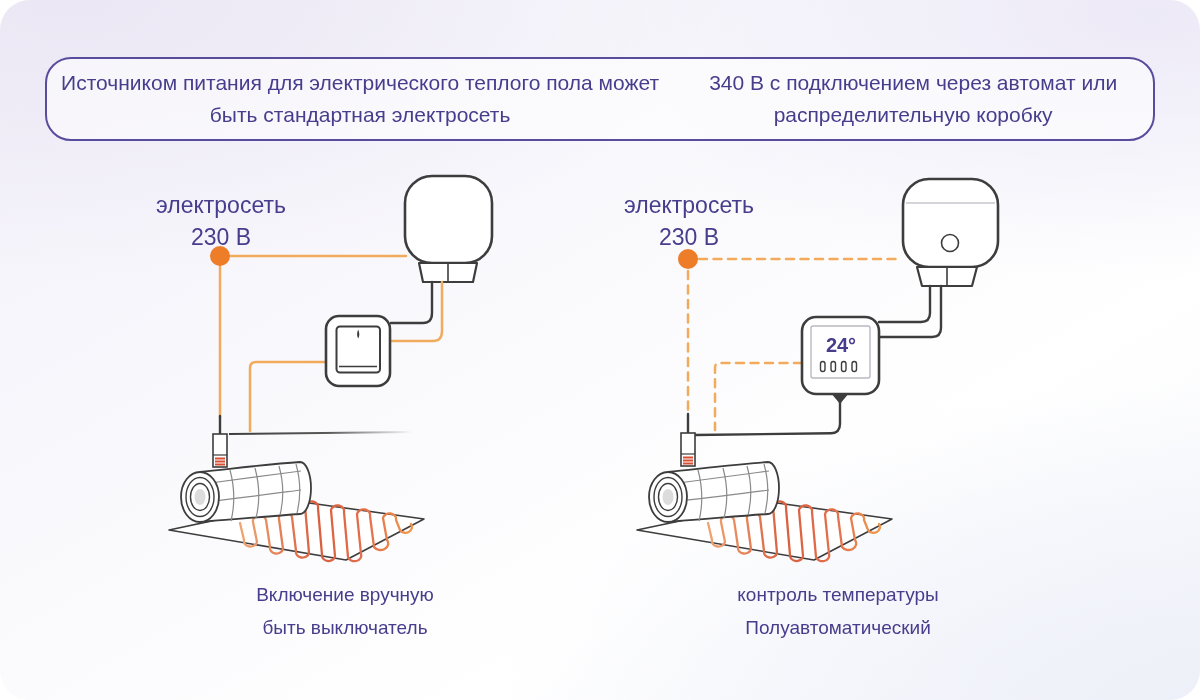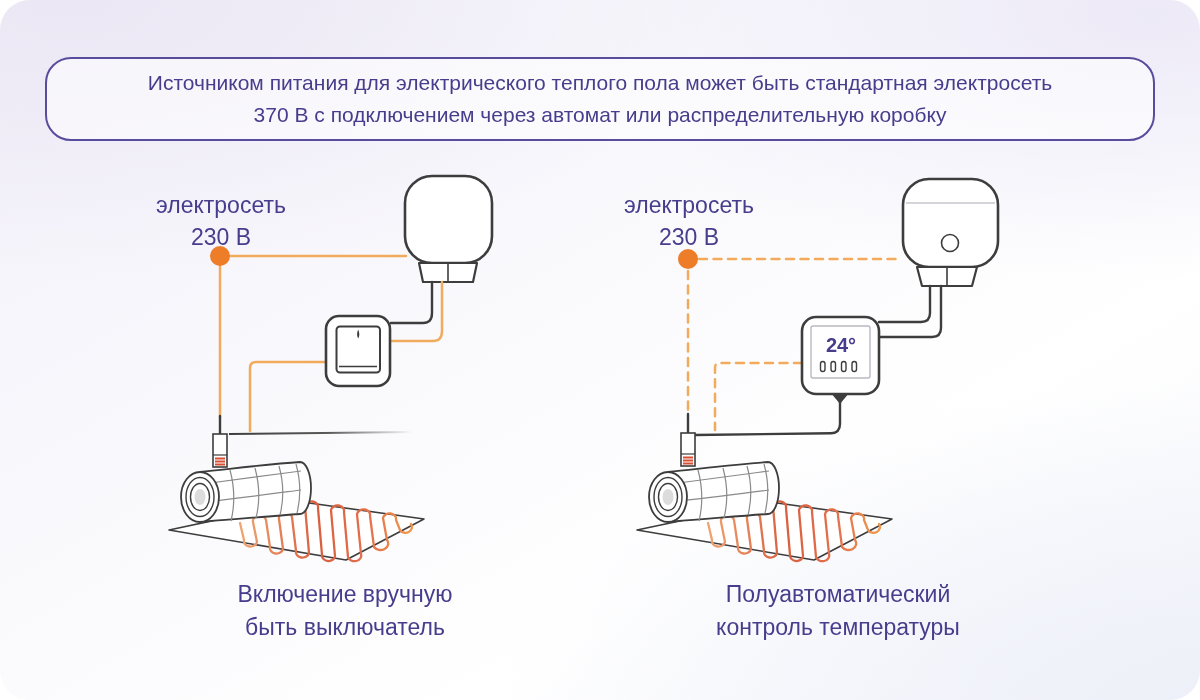--- a/index.html
+++ b/index.html
@@ -17,7 +17,7 @@
     position:absolute;left:45px;top:57px;width:1110px;height:84px;
     box-sizing:border-box;border:2px solid var(--border-purple);border-radius:26px;
     background:rgba(255,255,255,0.55);
-    display:flex;flex-direction:column;align-items:center;justify-content:center;
+    display:flex;align-items:center;justify-content:center;
     color:var(--purple);font-size:21px;line-height:32px;font-weight:500;text-align:center;
   }
   .caption{

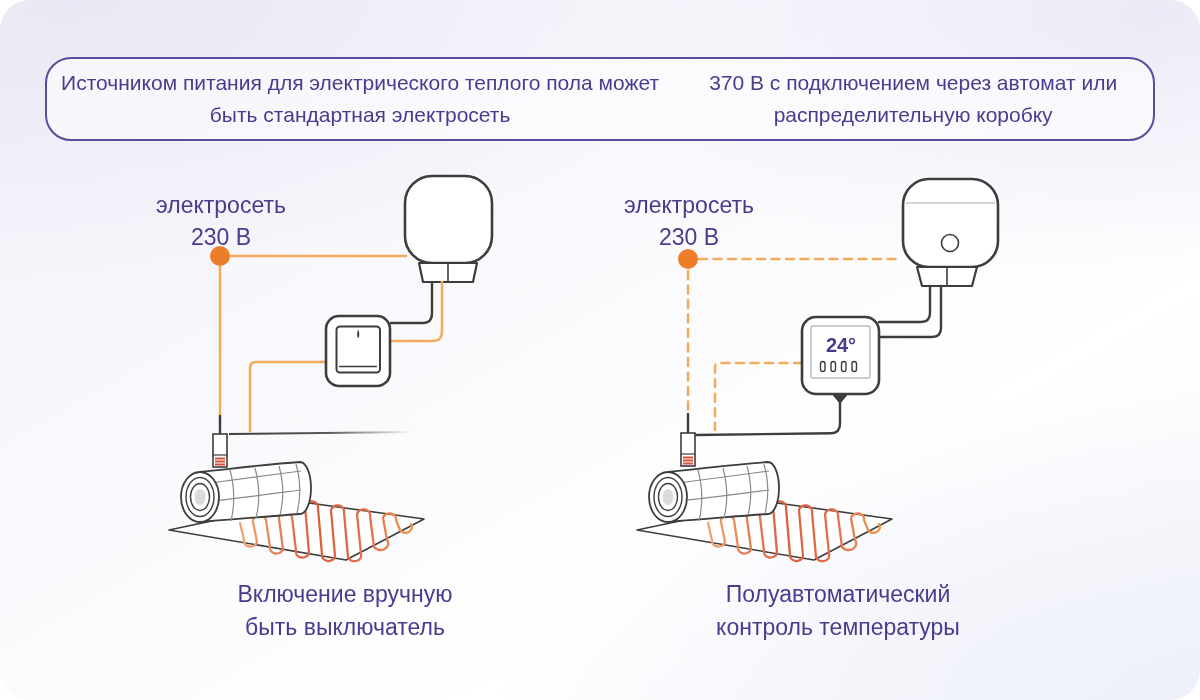--- a/index.html
+++ b/index.html
@@ -42,7 +42,7 @@
 
   <div class="header-box">
     <div>Источником питания для электрического теплого пола может быть стандартная электросеть</div>
-    <div>370 В с подключением через автомат или распределительную коробку</div>
+    <div>340 В с подключением через автомат или распределительную коробку</div>
   </div>
 
   <svg class="diagram" width="1200" height="700" viewBox="0 0 1200 700">

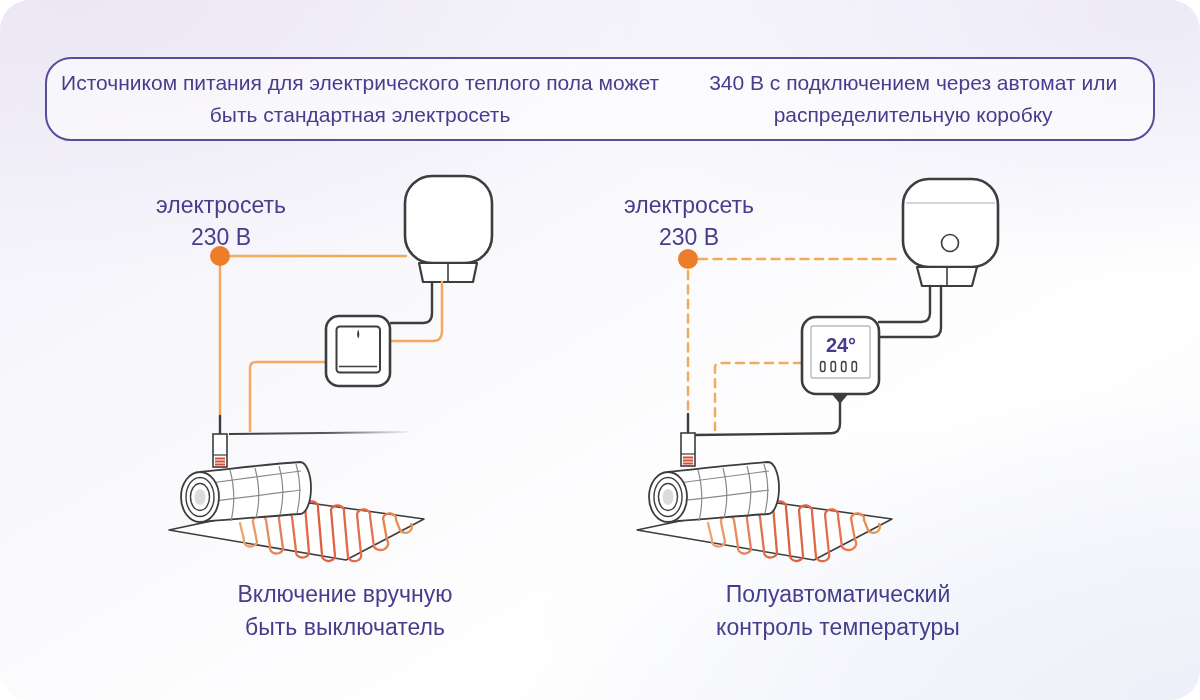--- a/index.html
+++ b/index.html
@@ -22,7 +22,7 @@
   }
   .caption{
     position:absolute;top:578px;width:420px;text-align:center;
-    color:var(--purple);font-size:23px;line-height:33px;font-weight:500;
+    color:var(--purple);font-size:19px;line-height:33px;font-weight:500;
   }
   .caption.left{left:135px;}
   .caption.right{left:628px;}

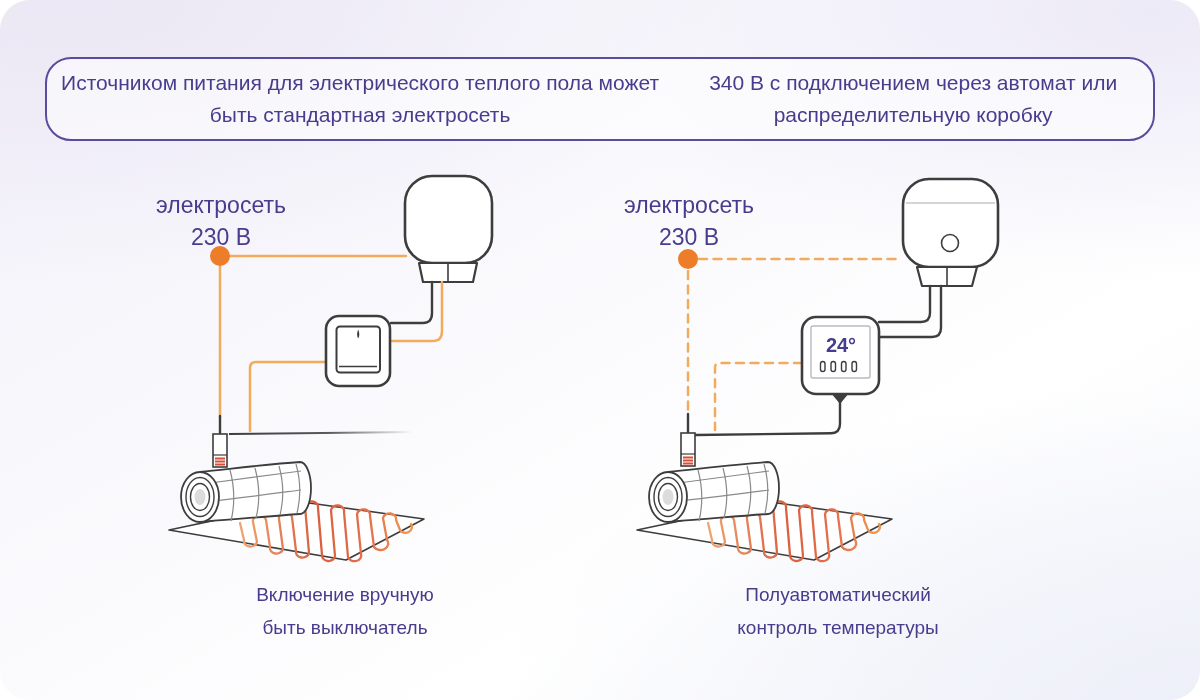--- a/index.html
+++ b/index.html
@@ -170,8 +170,8 @@
     <div>быть выключатель</div>
   </div>
   <div class="caption right">
+    <div>контроль температуры</div>
     <div>Полуавтоматический</div>
-    <div>контроль температуры</div>
   </div>
 
 </div>

